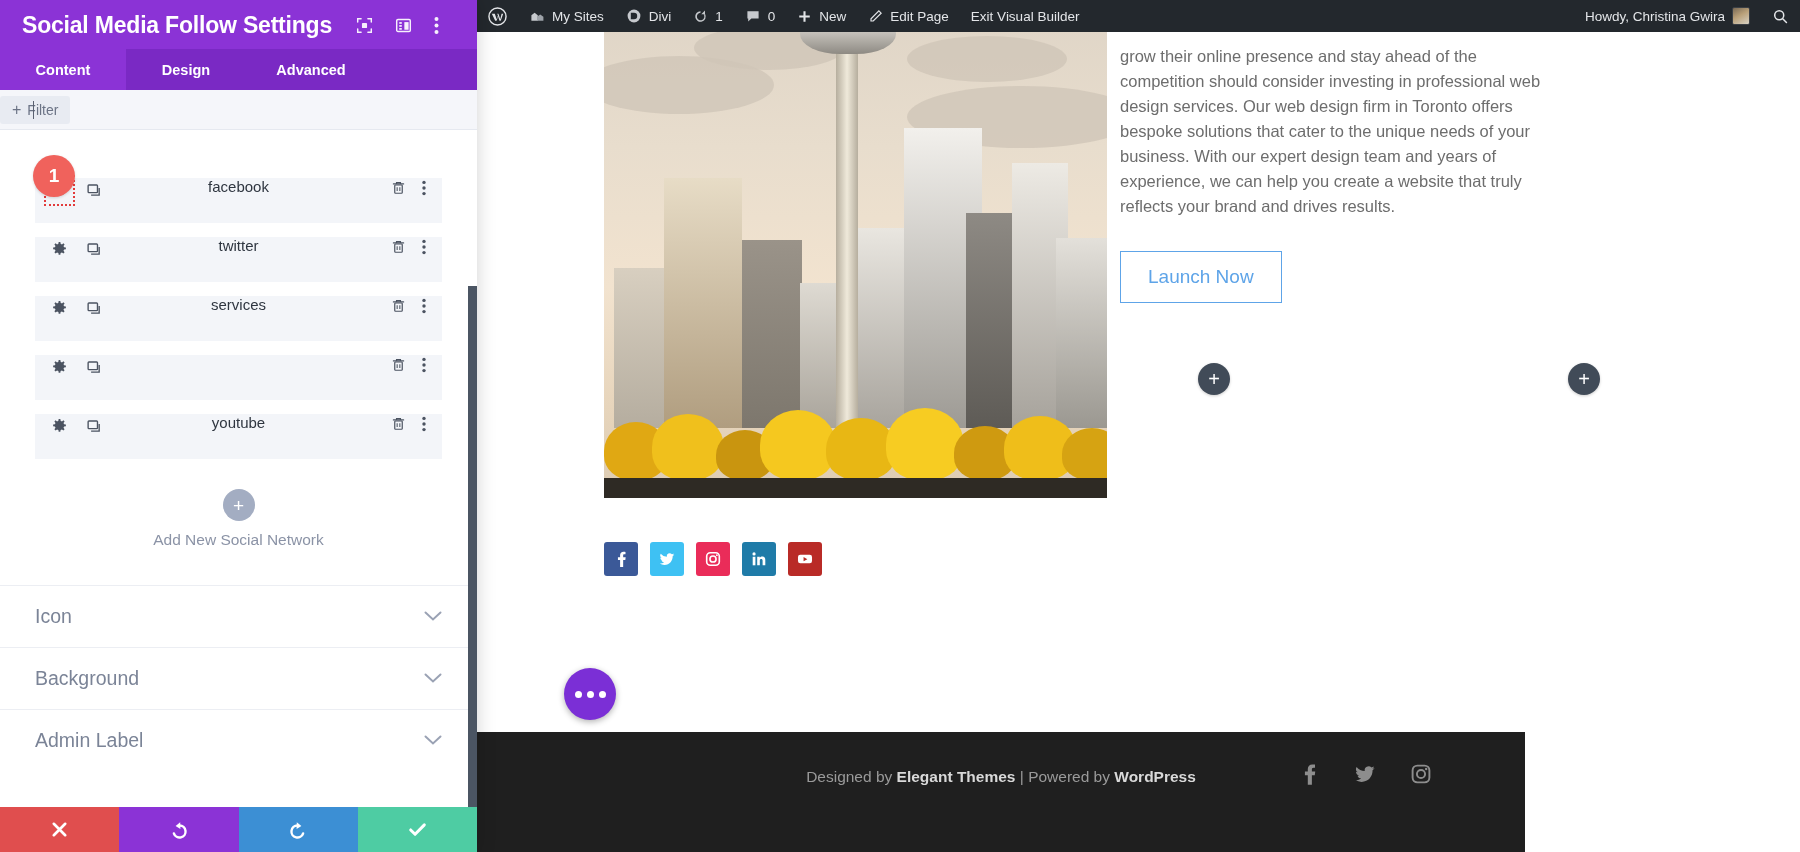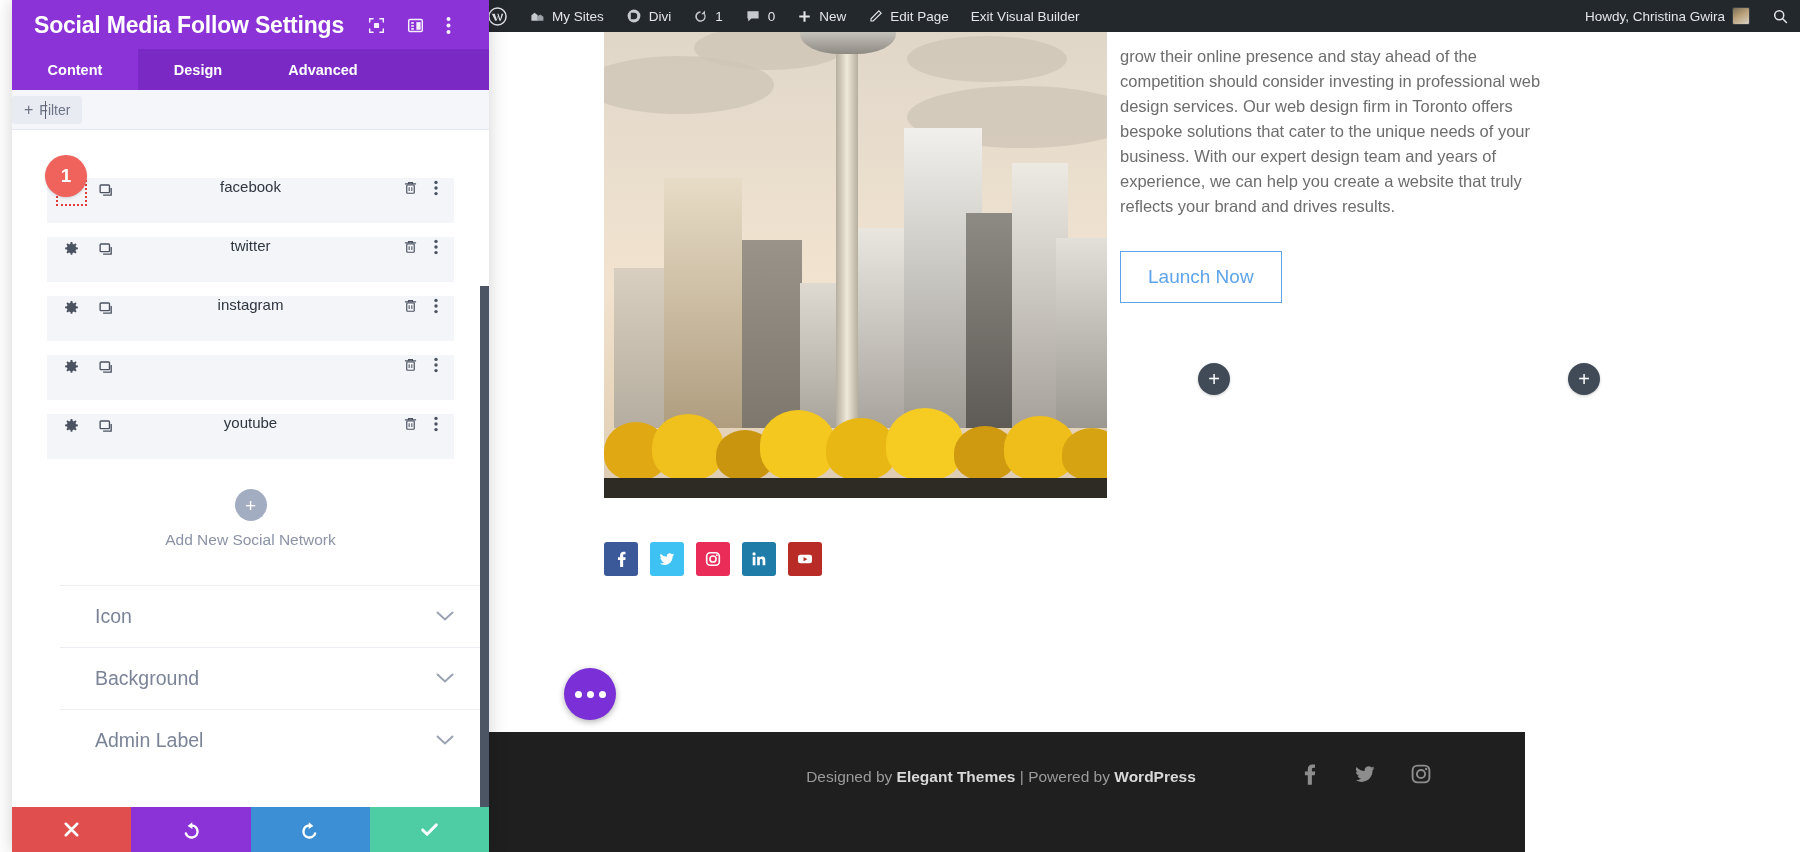--- a/index.html
+++ b/index.html
@@ -13,7 +13,7 @@
 
   
   .settings-panel {
-    position: absolute; left: 12px; top: 0;
+    position: absolute; left: 0; top: 0;
     width: 477px; height: 852px;
     background: #ffffff;
     display: flex; flex-direction: column;

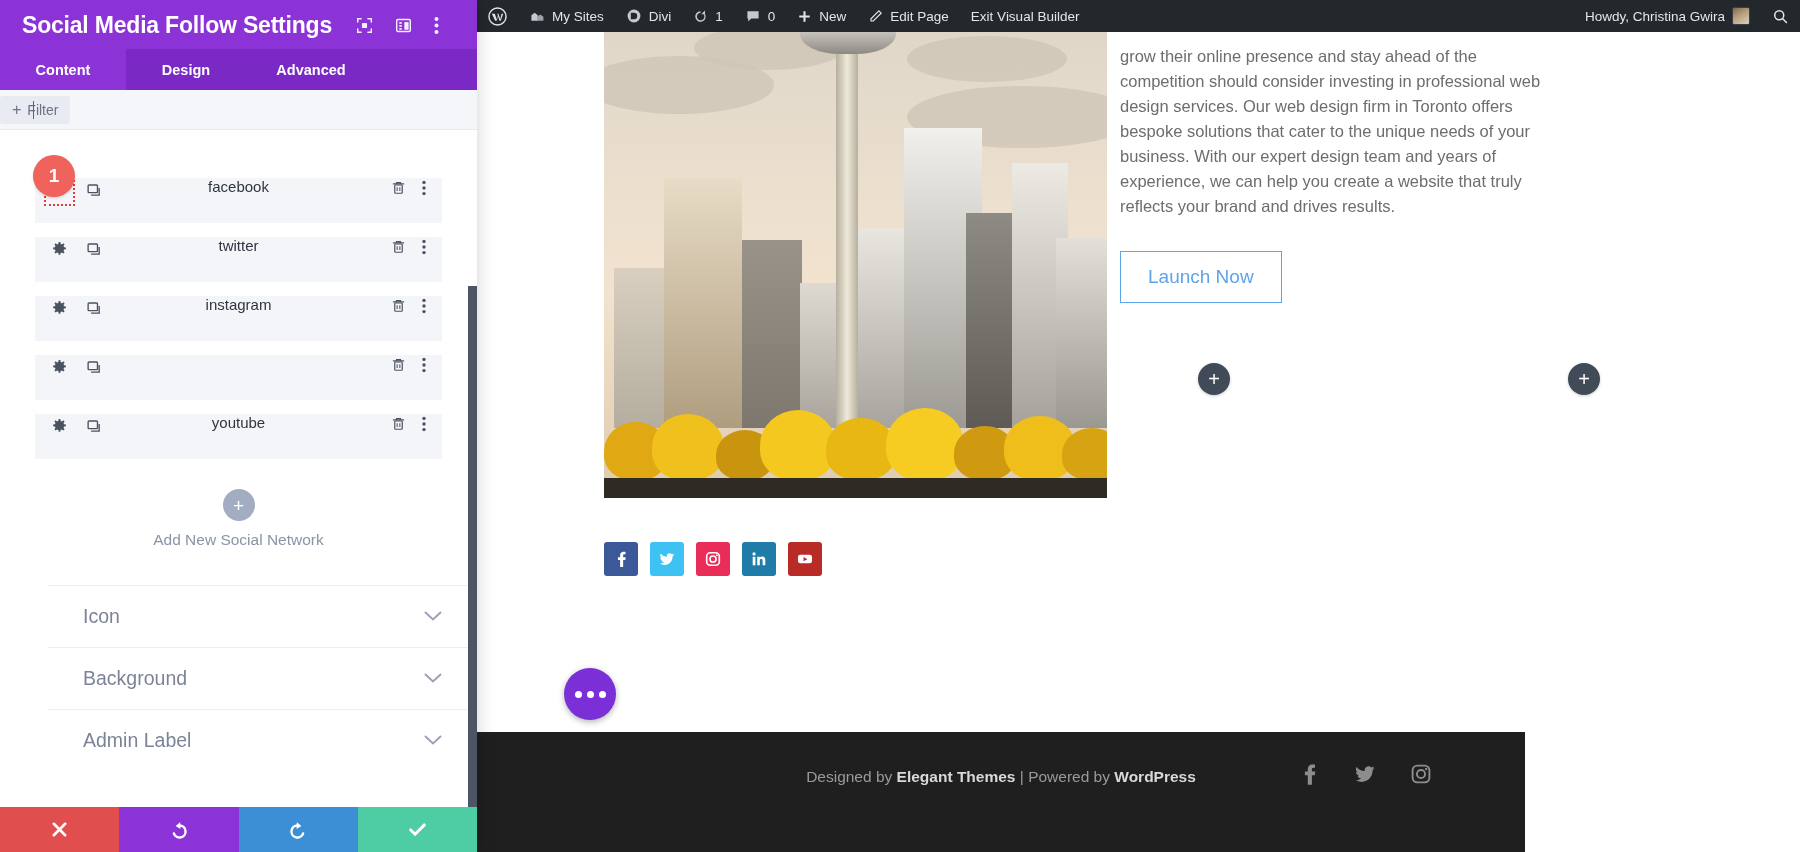--- a/index.html
+++ b/index.html
@@ -606,7 +606,7 @@
                 </svg>
               </span>
             </div>
-            <span class="net-name">instagram</span>
+            <span class="net-name">services</span>
             <div class="net-right">
               <span class="net-trash">
                 <svg width="15" height="16" viewBox="0 0 20 20">

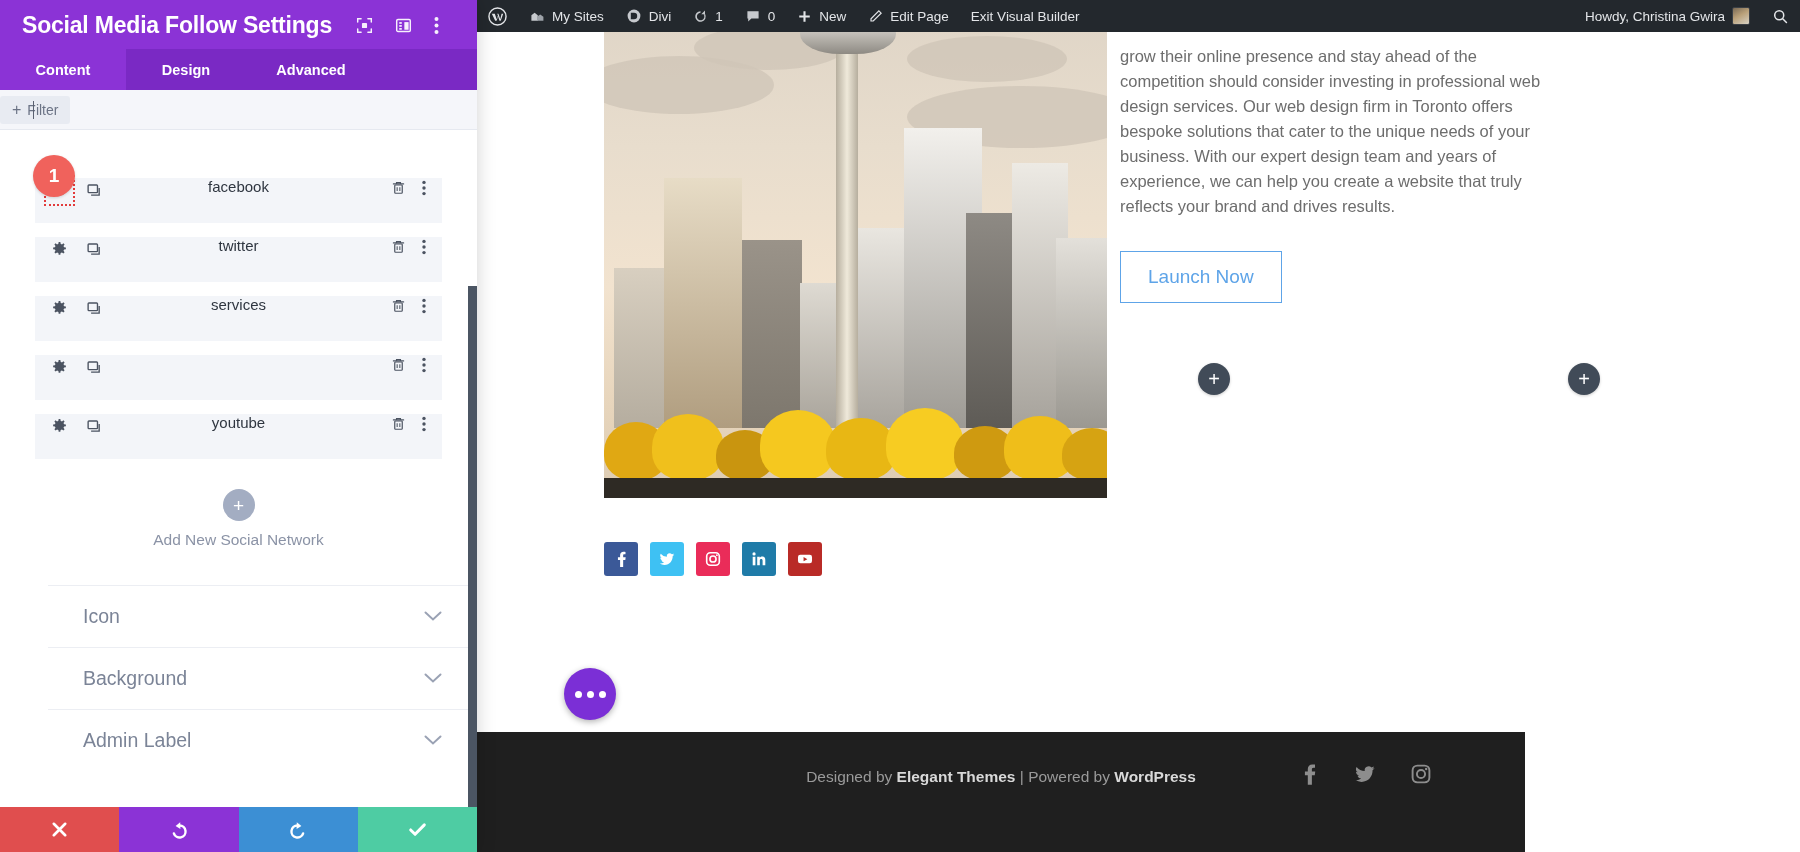--- a/index.html
+++ b/index.html
@@ -128,7 +128,7 @@
     margin-top: 10px; font-size: 15.5px; color: #8b93a6;
   }
 
-  .accordion { margin-top: 36px; margin-left: 48px; }
+  .accordion { margin-top: 36px; }
   .acc-row {
     display: flex; align-items: center; justify-content: space-between;
     height: 62px; padding: 0 35px;

